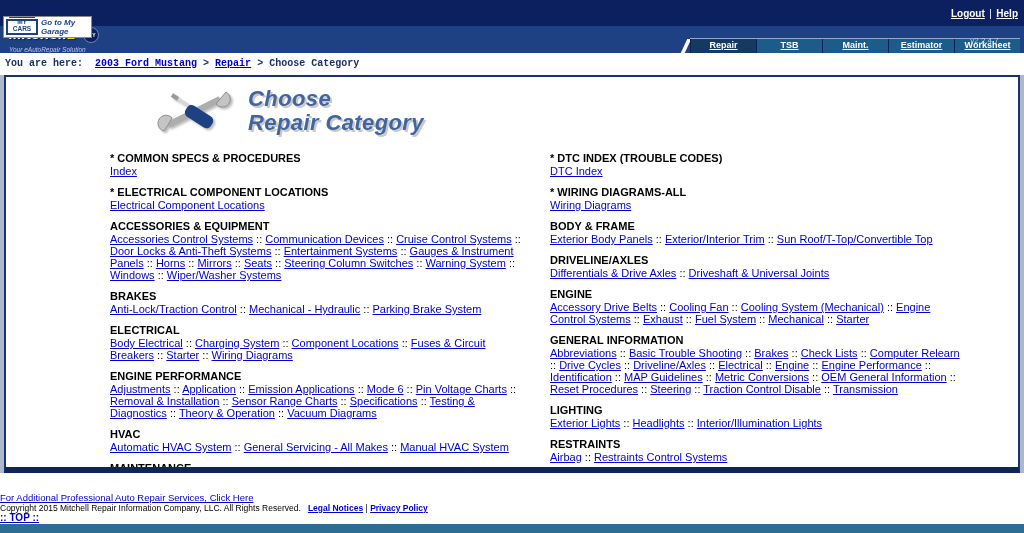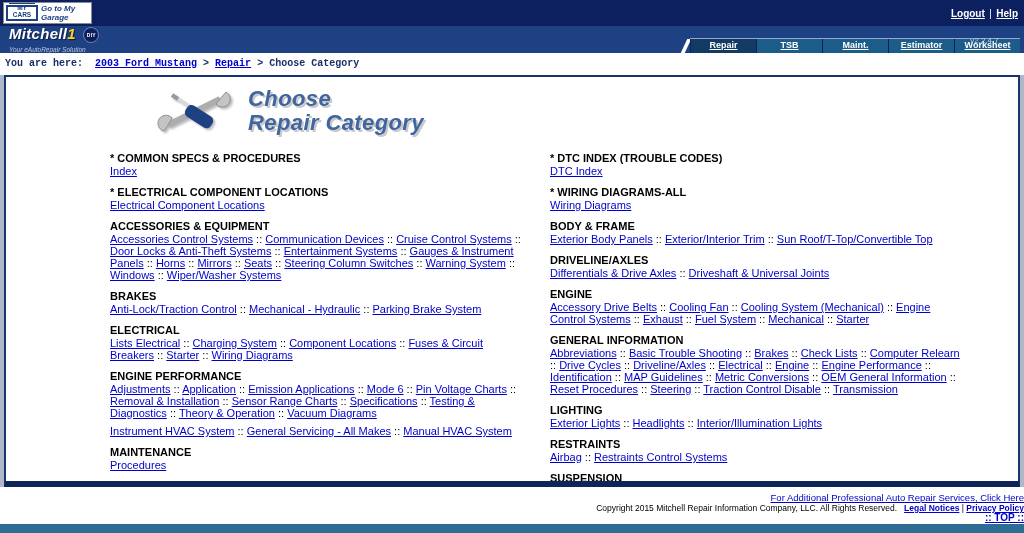--- a/index.html
+++ b/index.html
@@ -15,7 +15,7 @@
   
   .topbar { height:26px; background:#0c1f5e; position:relative; flex:none; z-index:3; }
   .garage-btn {
-    position:absolute; left:3px; top:2px; height:22px;
+    position:absolute; left:3px; top:16px; height:22px;
     background:#fff; border:1px solid #8a8a8a;
     display:flex; align-items:center; gap:3px; padding:1px 4px 1px 2px; cursor:pointer;
   }

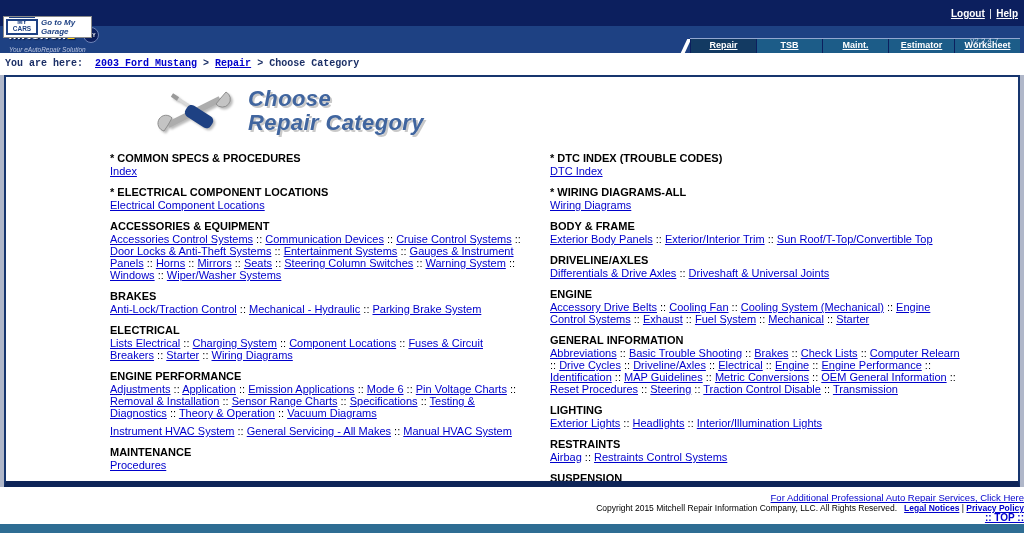--- a/index.html
+++ b/index.html
@@ -181,7 +181,7 @@
   </div>
         <div class="section">
     <div class="sec-heading">ELECTRICAL</div>
-    <div class="sec-links"><a>Lists Electrical</a><span class="sep"> :: </span><a>Charging System</a><span class="sep"> :: </span><a>Component Locations</a><span class="sep"> :: </span><a>Fuses &amp; Circuit Breakers</a><span class="sep"> :: </span><a>Starter</a><span class="sep"> :: </span><a>Wiring Diagrams</a></div>
+    <div class="sec-links"><a>Body Electrical</a><span class="sep"> :: </span><a>Charging System</a><span class="sep"> :: </span><a>Component Locations</a><span class="sep"> :: </span><a>Fuses &amp; Circuit Breakers</a><span class="sep"> :: </span><a>Starter</a><span class="sep"> :: </span><a>Wiring Diagrams</a></div>
   </div>
         <div class="section">
     <div class="sec-heading">ENGINE PERFORMANCE</div>

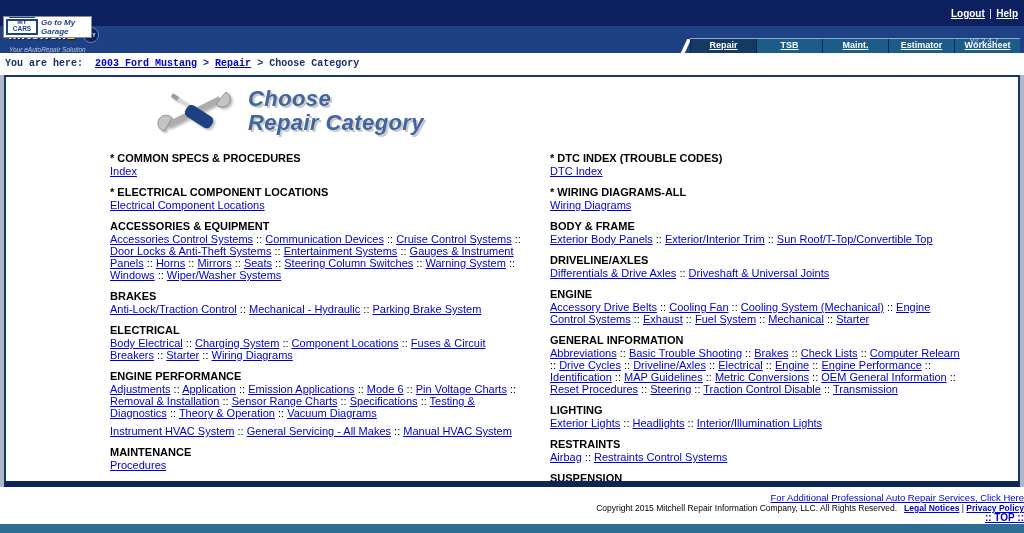--- a/index.html
+++ b/index.html
@@ -188,6 +188,7 @@
     <div class="sec-links"><a>Adjustments</a><span class="sep"> :: </span><a>Application</a><span class="sep"> :: </span><a>Emission Applications</a><span class="sep"> :: </span><a>Mode 6</a><span class="sep"> :: </span><a>Pin Voltage Charts</a><span class="sep"> :: </span><a>Removal &amp; Installation</a><span class="sep"> :: </span><a>Sensor Range Charts</a><span class="sep"> :: </span><a>Specifications</a><span class="sep"> :: </span><a>Testing &amp; Diagnostics</a><span class="sep"> :: </span><a>Theory &amp; Operation</a><span class="sep"> :: </span><a>Vacuum Diagrams</a></div>
   </div>
         <div class="section">
+    <div class="sec-heading">HVAC</div>
     <div class="sec-links"><a>Instrument HVAC System</a><span class="sep"> :: </span><a>General Servicing - All Makes</a><span class="sep"> :: </span><a>Manual HVAC System</a></div>
   </div>
         <div class="section">

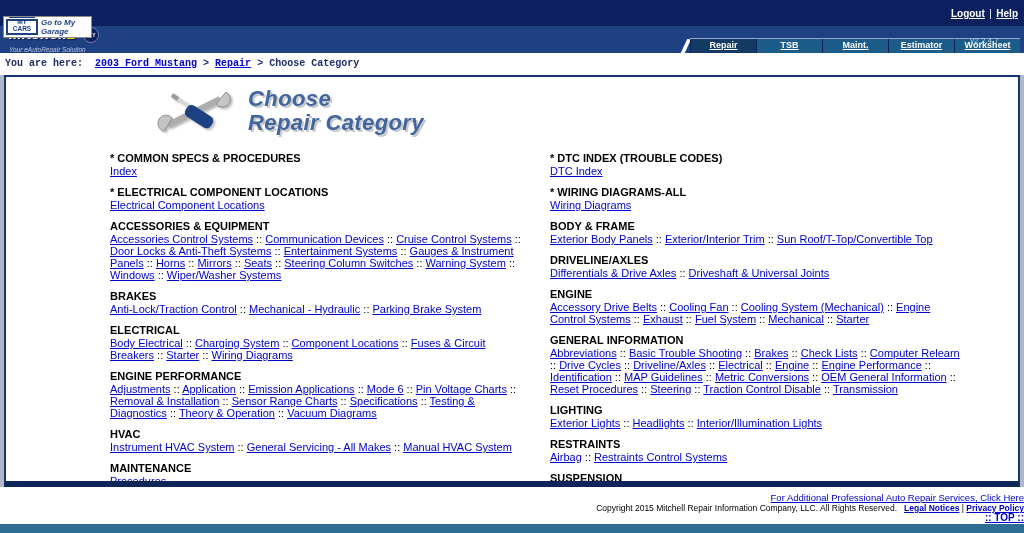--- a/index.html
+++ b/index.html
@@ -189,7 +189,7 @@
   </div>
         <div class="section">
     <div class="sec-heading">HVAC</div>
-    <div class="sec-links"><a>Instrument HVAC System</a><span class="sep"> :: </span><a>General Servicing - All Makes</a><span class="sep"> :: </span><a>Manual HVAC System</a></div>
+    <div class="sec-links"><a>Automatic HVAC System</a><span class="sep"> :: </span><a>General Servicing - All Makes</a><span class="sep"> :: </span><a>Manual HVAC System</a></div>
   </div>
         <div class="section">
     <div class="sec-heading">MAINTENANCE</div>

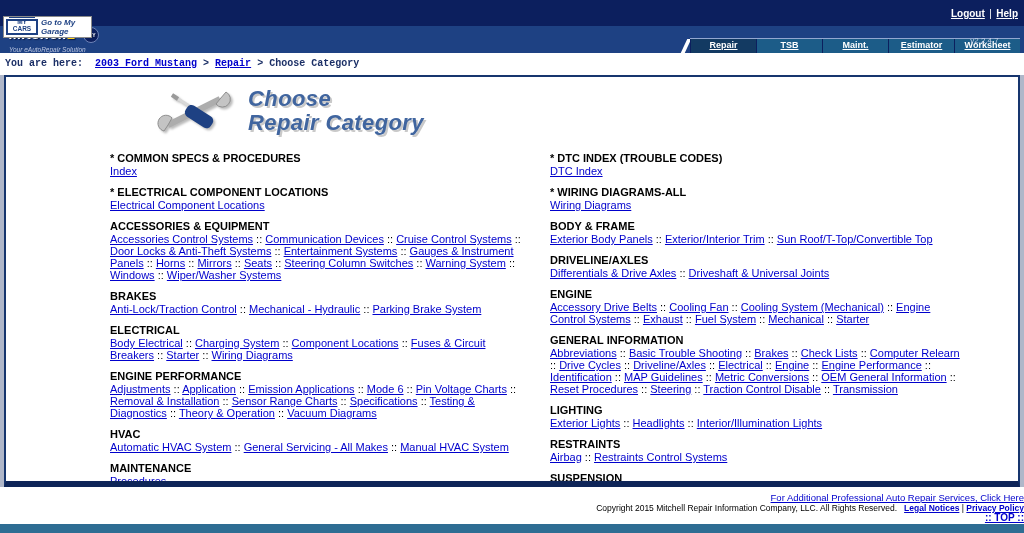--- a/index.html
+++ b/index.html
@@ -85,7 +85,7 @@
   .sec-links .sep { color:#000; }
 
   
-  .footerband { flex:none; background:#fff; text-align:right; padding:6px 0 1px; }
+  .footerband { flex:none; background:#fff; text-align:left; padding:20px 0 1px; }
   .promo { font-size:9.5px; line-height:10px; }
   .promo a { color:#0000cc; text-decoration:underline; }
   .copyright { font-size:8.5px; line-height:10px; color:#000; }

